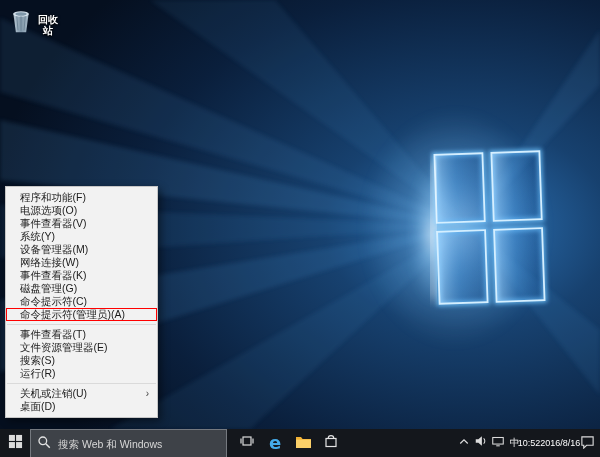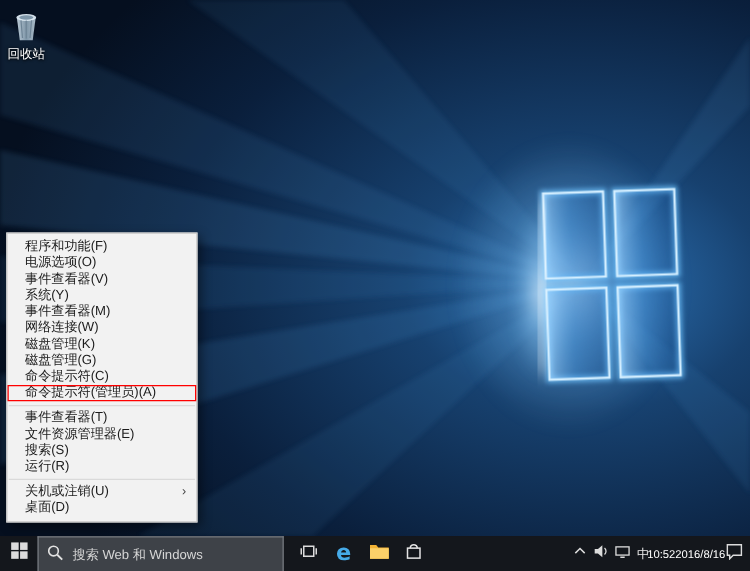--- a/index.html
+++ b/index.html
@@ -15,8 +15,9 @@
   
   .desktop-icon{
     position:absolute;left:6px;top:6px;width:52px;
-    display:flex;flex-direction:column;align-items:flex-start;gap:2px;
+    display:flex;flex-direction:row;align-items:flex-end;gap:2px;
     cursor:default;
+    font-weight:bold;
   }
   .desktop-icon .glyph svg{display:block;}
   .desktop-icon .icon-label{

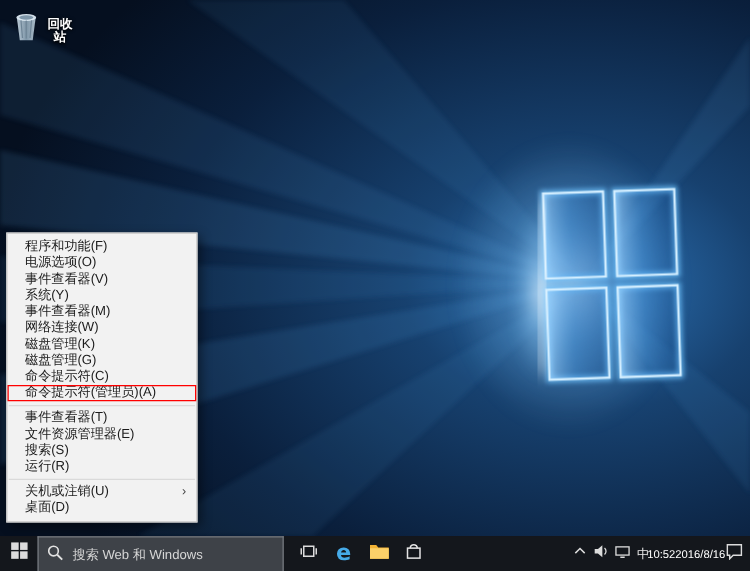--- a/index.html
+++ b/index.html
@@ -168,7 +168,7 @@
         <span>系统(Y)</span>
       </div>
     <div class="menu-item">
-        <span>事件查看器(M)</span>
+        <span>设备管理器(M)</span>
       </div>
     <div class="menu-item">
         <span>网络连接(W)</span>

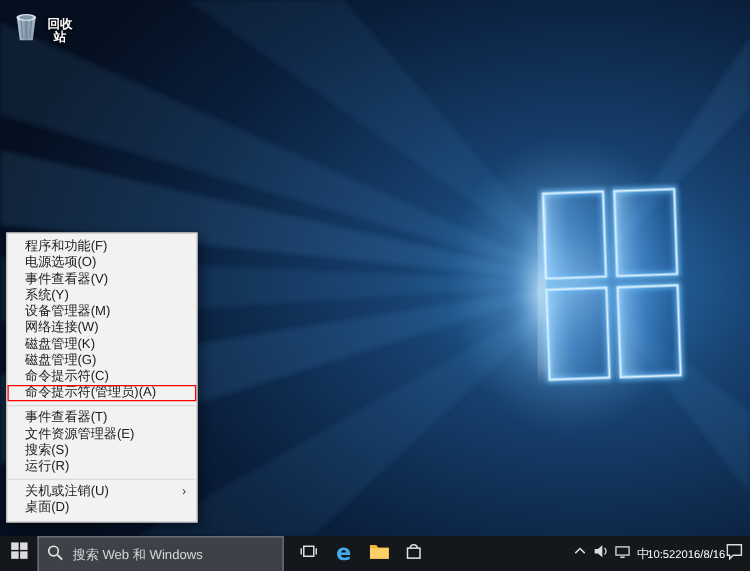--- a/index.html
+++ b/index.html
@@ -174,7 +174,7 @@
         <span>网络连接(W)</span>
       </div>
     <div class="menu-item">
-        <span>磁盘管理(K)</span>
+        <span>事件查看器(K)</span>
       </div>
     <div class="menu-item">
         <span>磁盘管理(G)</span>

